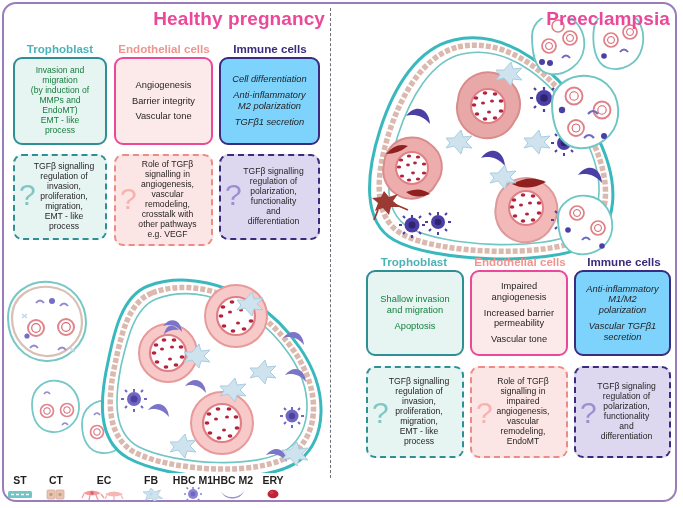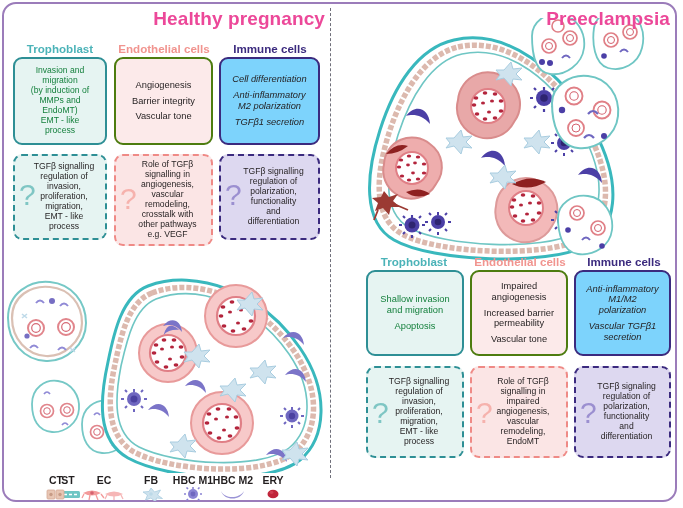--- a/index.html
+++ b/index.html
@@ -15,7 +15,7 @@
   .box{position:absolute;box-sizing:border-box;display:flex;flex-direction:column;align-items:center;justify-content:center;text-align:center;border-radius:9px;padding:3px 3px;}
   .box .ln{display:block;line-height:1.16;}
   .solid-t{border:2px solid #2e8f95;background:#e6f4f2;color:#15803d;}
-  .solid-e{border:2px solid #4d7c0f;background:#fceaea;color:#231f20;}
+  .solid-e{border:2px solid #ec4899;background:#fceaea;color:#231f20;}
   .solid-i{border:2.2px solid #3b2a7e;background:#7dd3fc;color:#231f20;font-style:italic;}
   .dash-t{border:2.4px dashed #2e8f95;background:#e6f4f2;color:#231f20;}
   .dash-e{border:2.4px dashed #ef8a86;background:#fbe5e5;color:#231f20;}

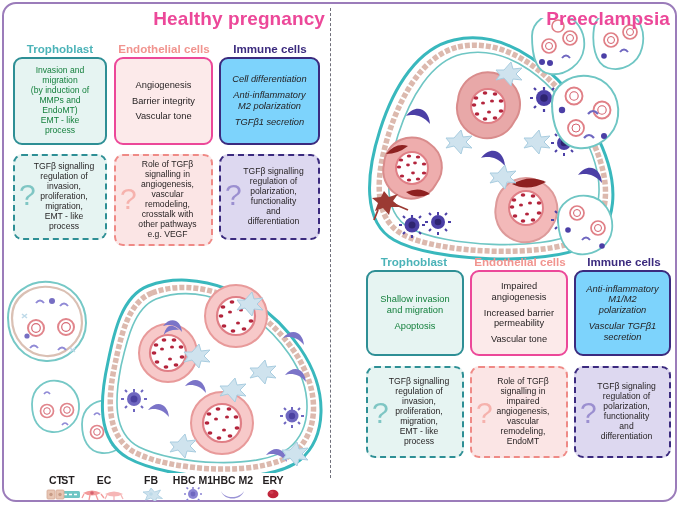--- a/index.html
+++ b/index.html
@@ -512,7 +512,7 @@
 
   <div class="legend">
 
-    <div class="lg-item" style="left:0px;top:0px;width:30px;margin-left:48px;">
+    <div class="lg-item" style="left:0px;top:0px;width:30px;">
       <div class="lg-lab">ST</div>
       <svg class="lg-ico" width="30" height="14" viewBox="0 0 30 14" style="margin:1px auto 0;">
         <rect x="3" y="4" width="24" height="7" rx="1.5" fill="#6fc6c4"></rect>

